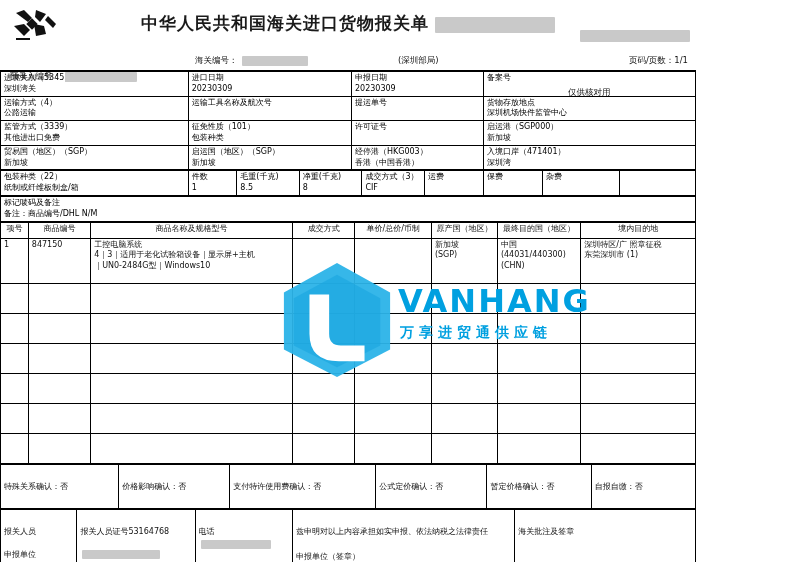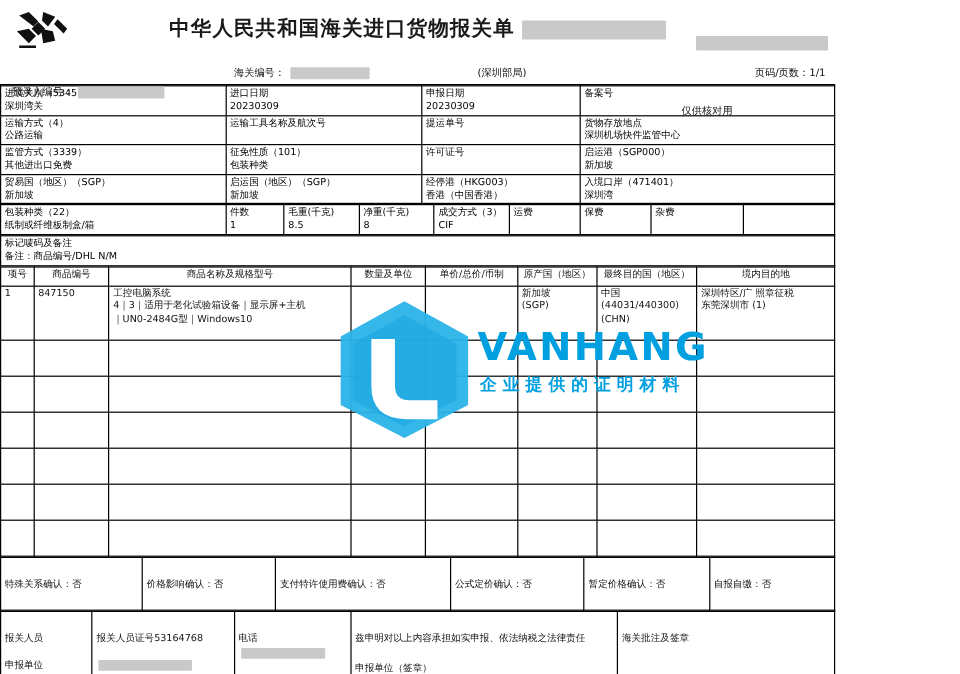--- a/index.html
+++ b/index.html
@@ -377,7 +377,7 @@
       <th>项号</th>
       <th>商品编号</th>
       <th>商品名称及规格型号</th>
-      <th>数量及单位</th>
+      <th>成交方式</th>
       <th>单价/总价/币制</th>
       <th>原产国（地区）</th>
       <th>最终目的国（地区）</th>

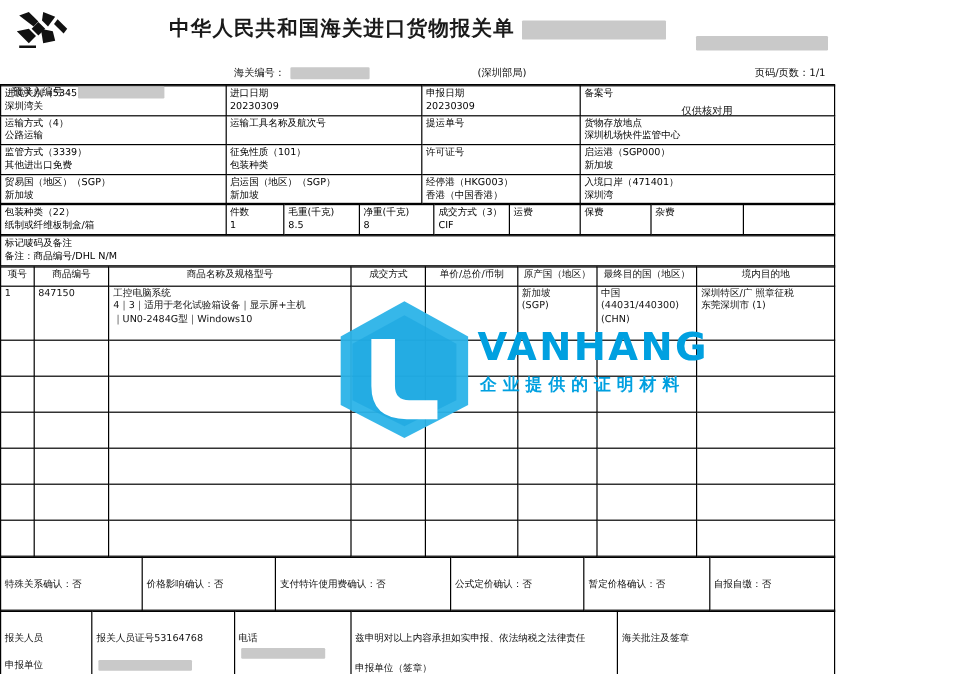--- a/index.html
+++ b/index.html
@@ -151,7 +151,7 @@
   .wm-inner {
     position: absolute;
     left: 278px;
-    top: 248px;
+    top: 260px;
     width: 360px;
     height: 100px;
   }

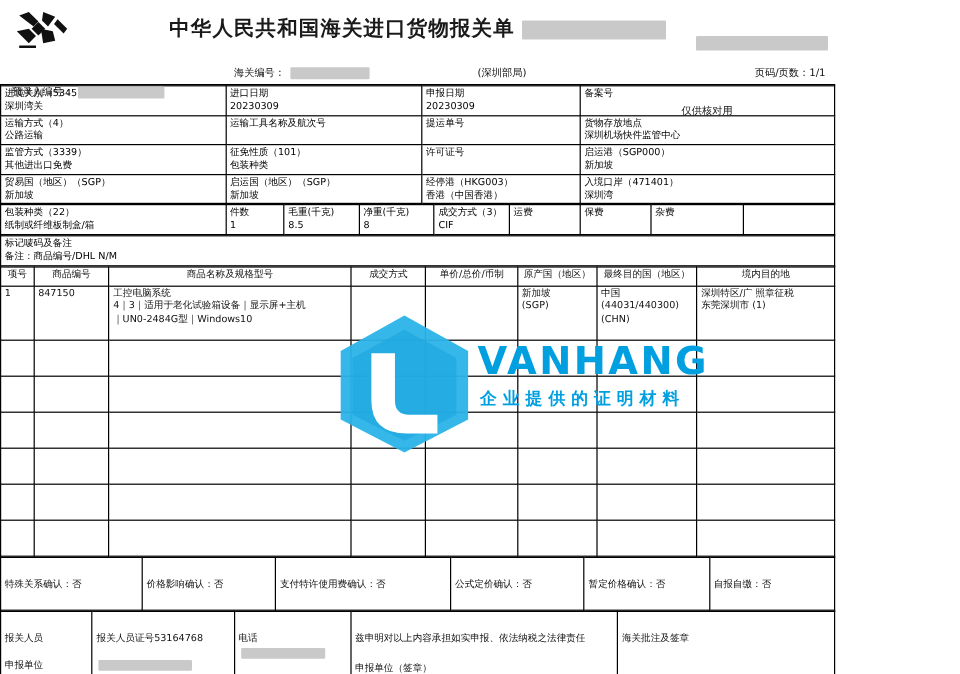--- a/index.html
+++ b/index.html
@@ -523,7 +523,7 @@
         <path d="M32 34 L52 34 L52 74 Q52 86 64 86 L88 86 L88 102 L62 102 Q32 102 32 74 Z" fill="#ffffff"></path>
       </svg>
       <div class="wm-text">VANHANG</div>
-      <div class="wm-sub">企业提供的证明材料</div>
+      <div class="wm-sub">万享进贸通供应链</div>
     </div>
   </div>
 

